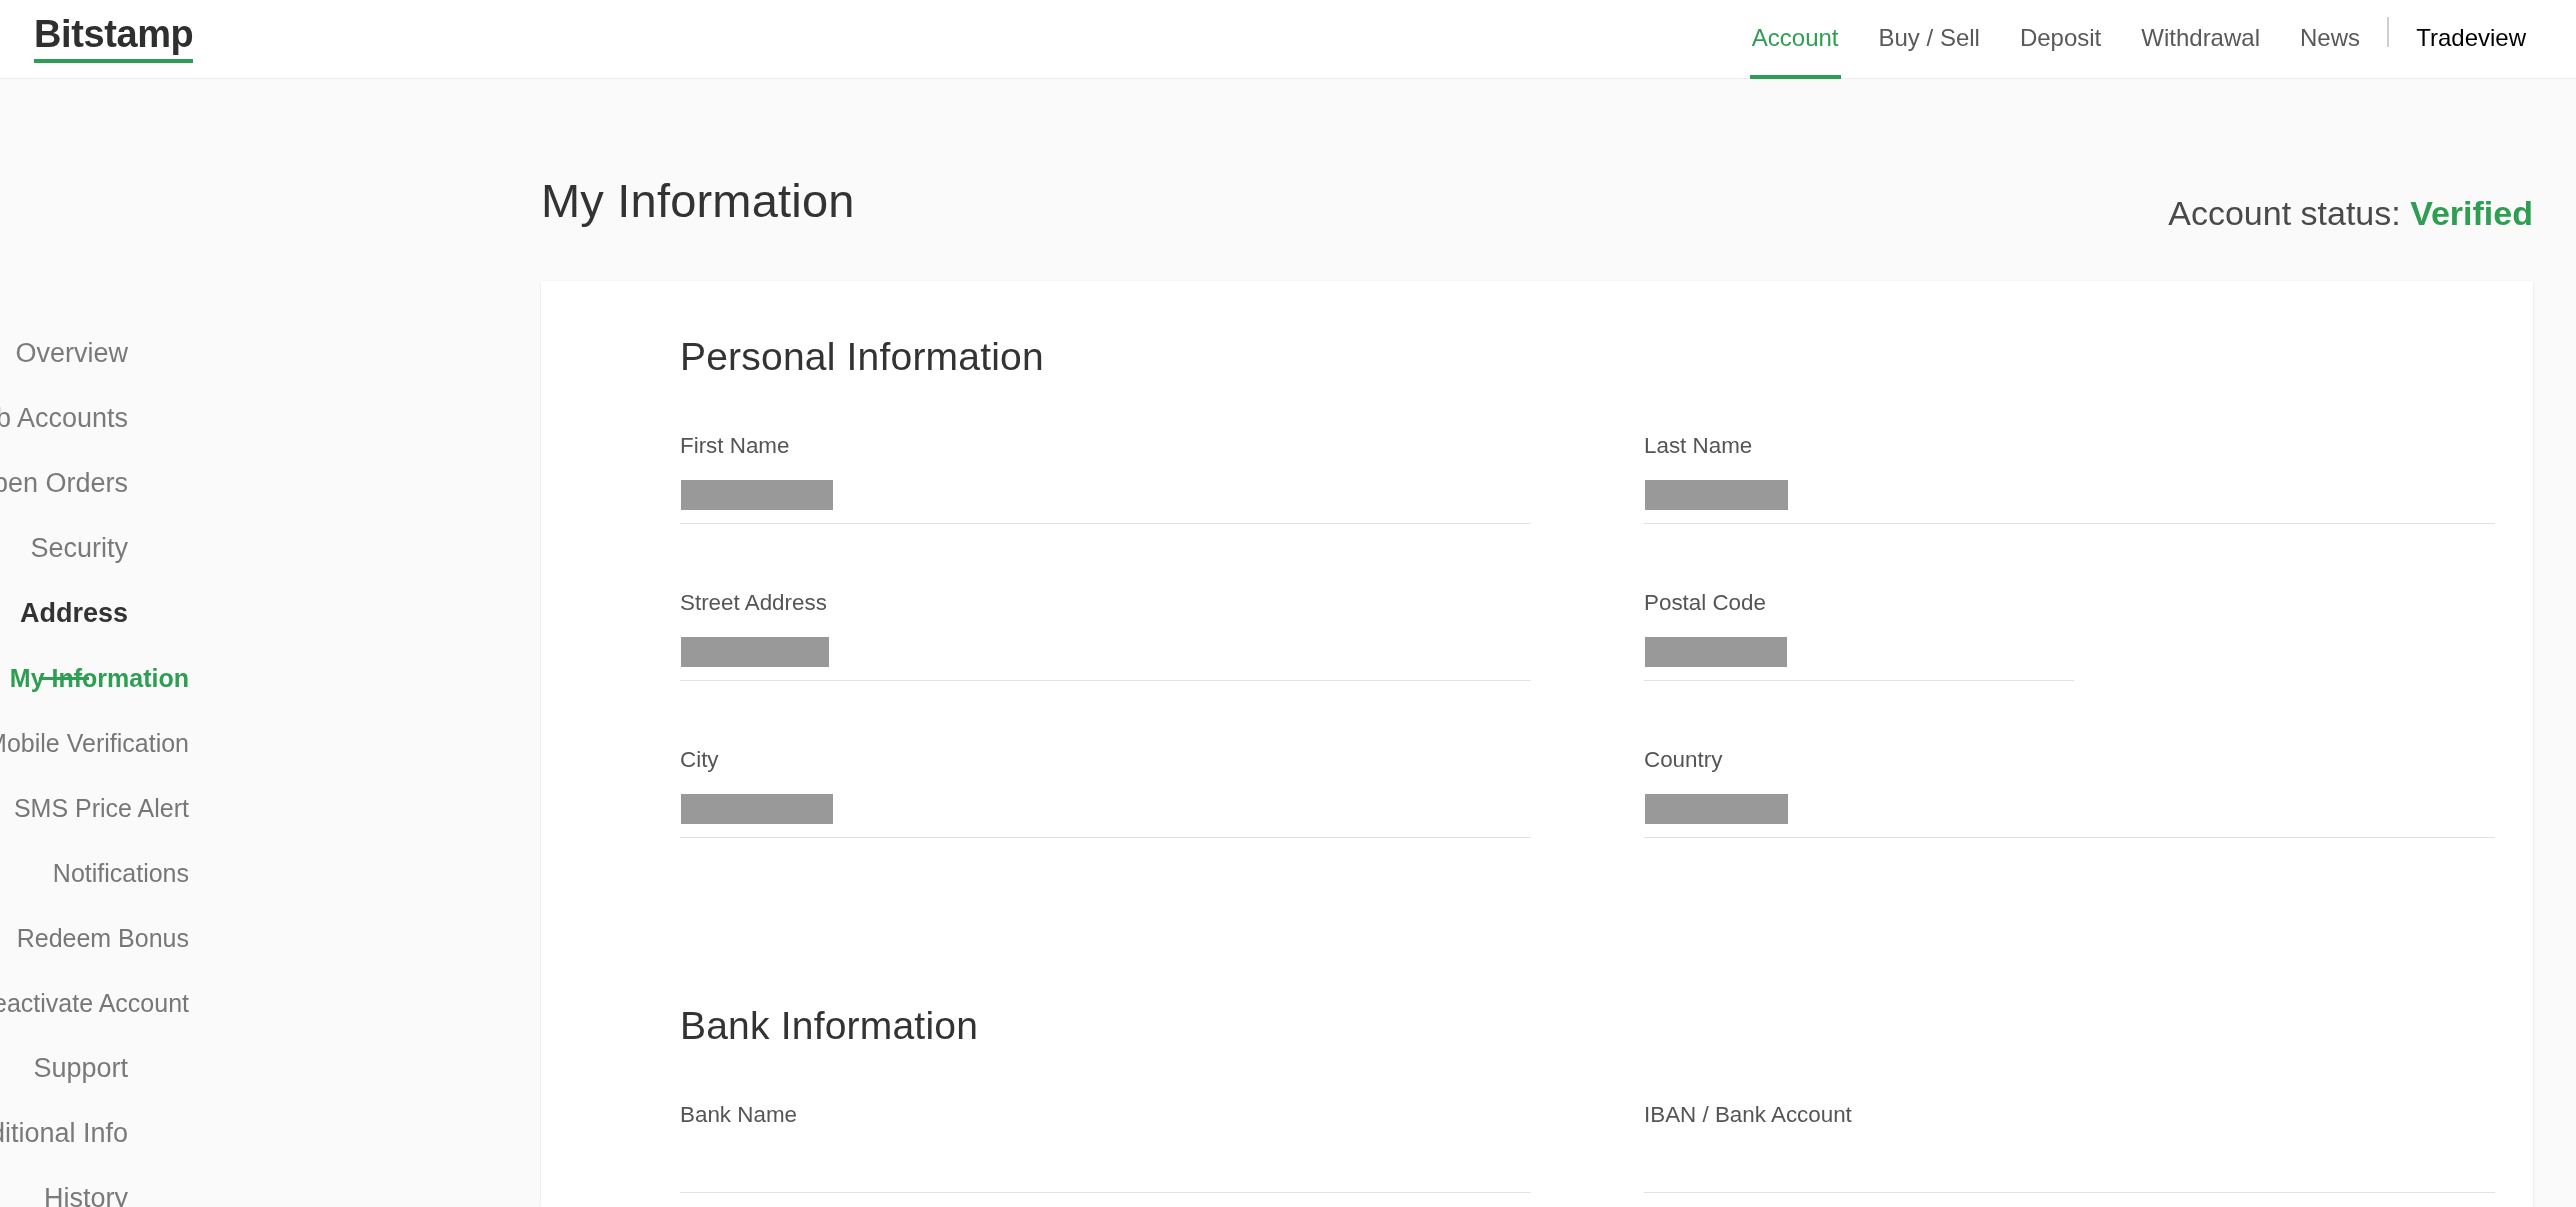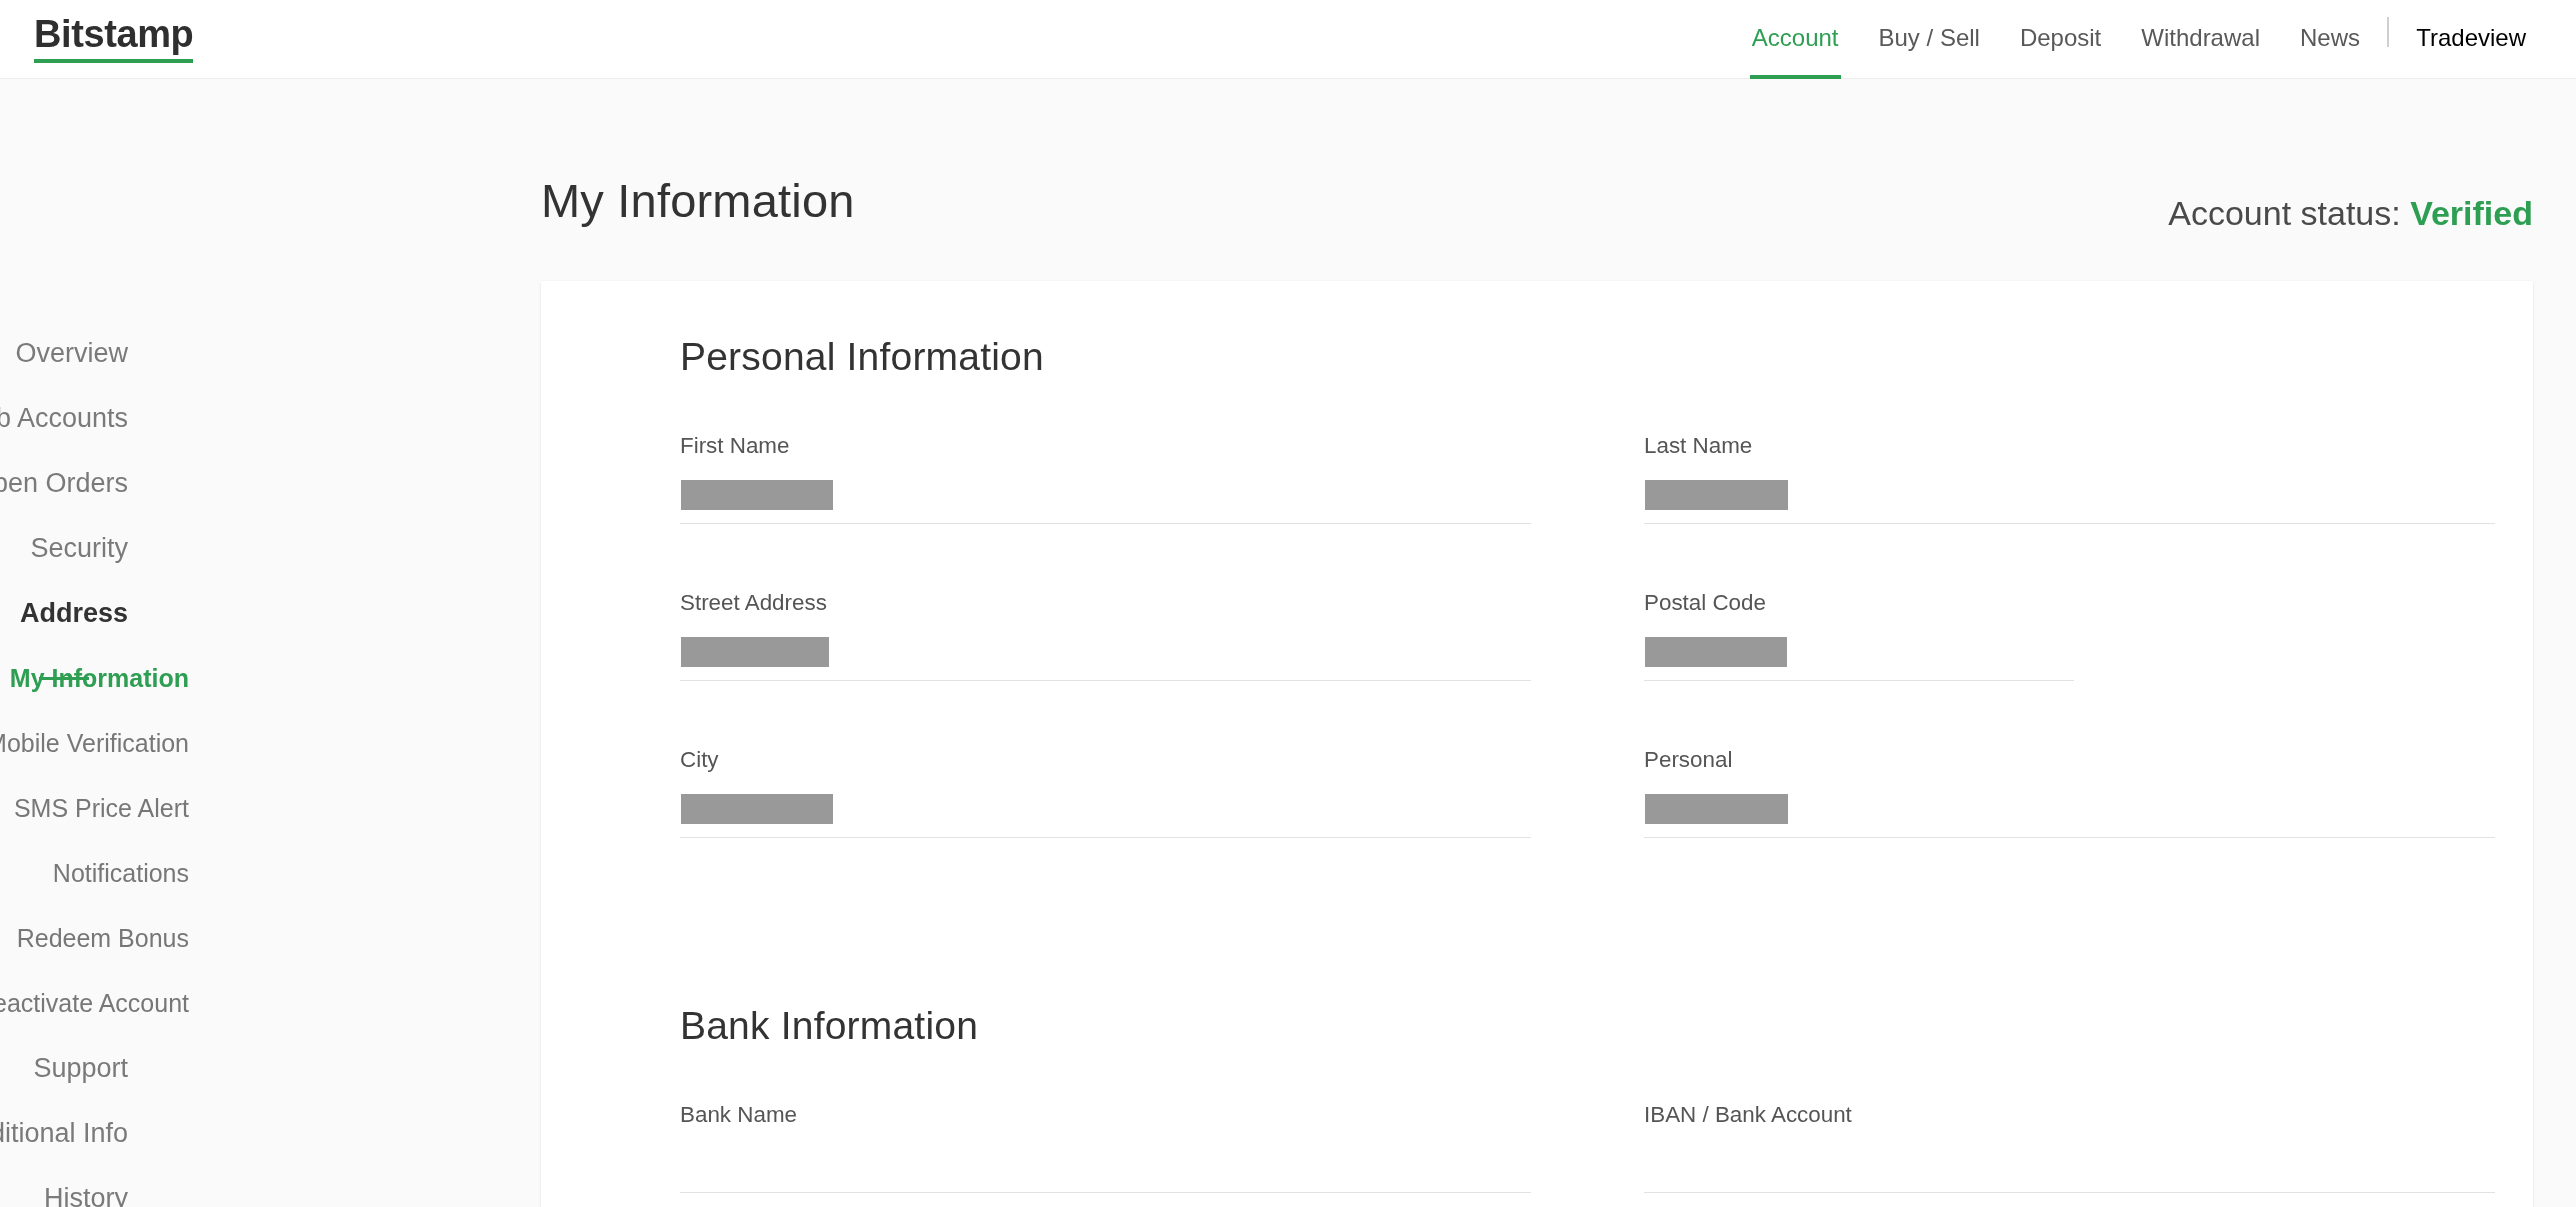--- a/index.html
+++ b/index.html
@@ -397,7 +397,7 @@
           </div>
 
           <div class="field col-right">
-            <label class="field-label">Personal</label>
+            <label class="field-label">Country</label>
             <div class="field-control">
               <input class="field-input" type="text" value="" style="">
               <span class="redact w-country"></span>

